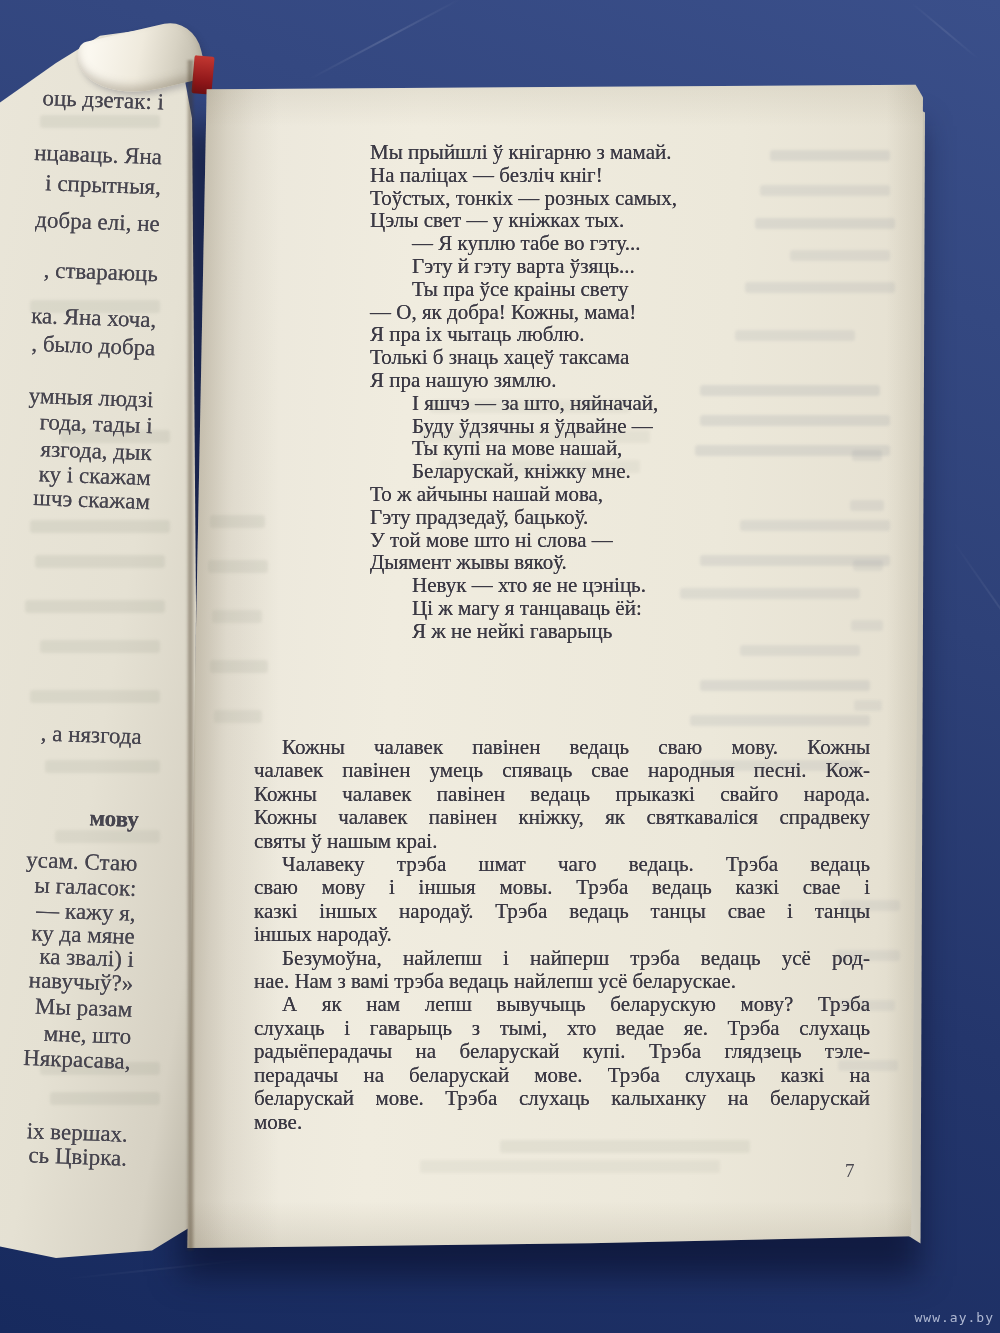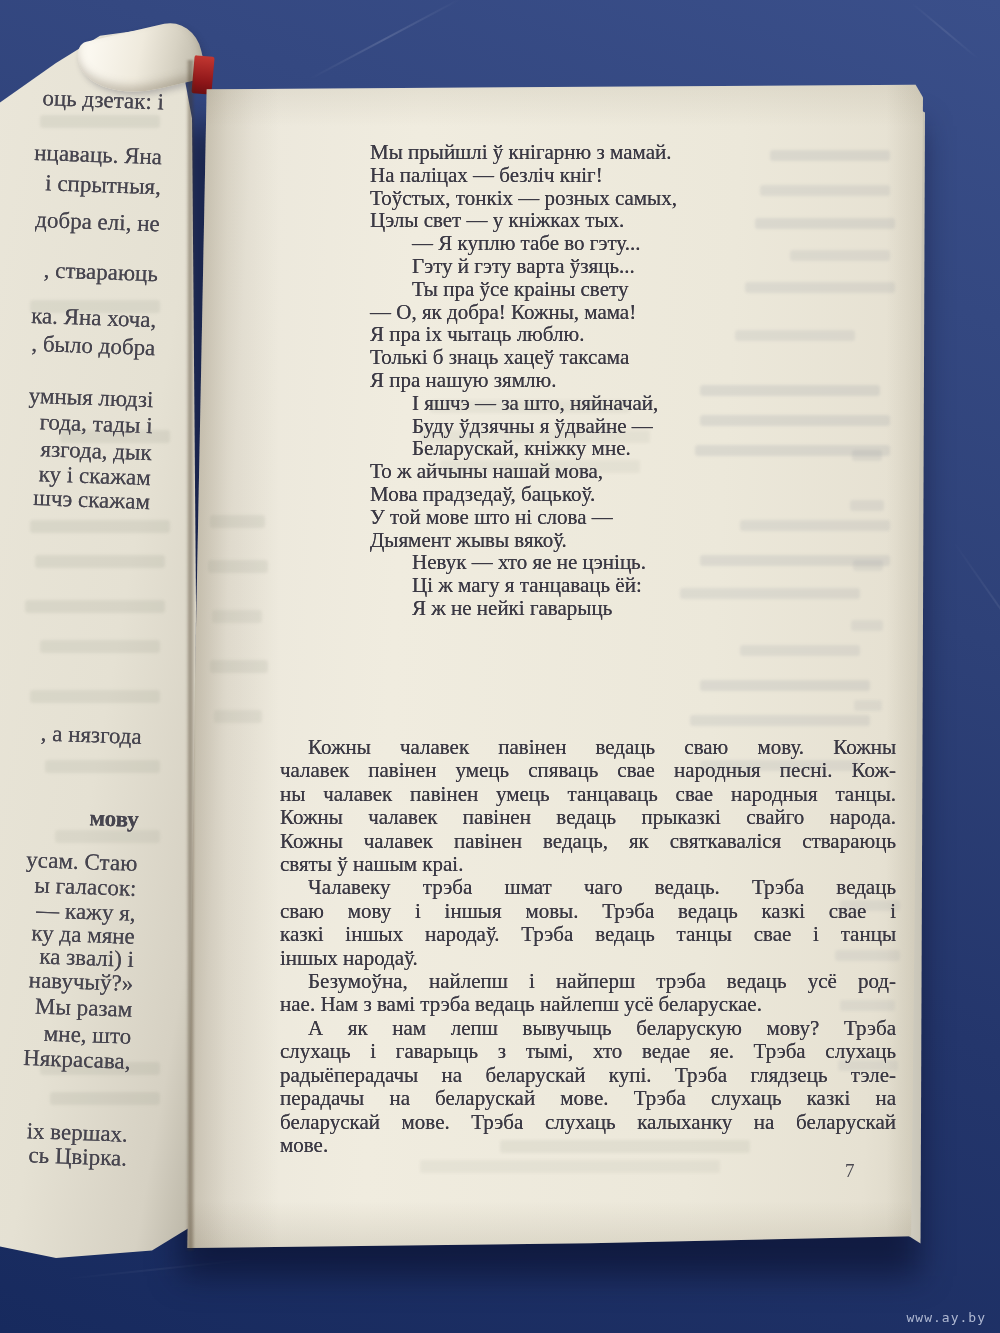--- a/index.html
+++ b/index.html
@@ -210,6 +210,7 @@
       <div class="poem-line">Я пра нашую зямлю.</div>
       <div class="poem-line ind">І яшчэ — за што, няйначай,</div>
       <div class="poem-line ind">Буду ўдзячны я ўдвайне —</div>
+      <div class="poem-line ind">Ты купі на мове нашай,</div>
       <div class="poem-line ind">Беларускай, кніжку мне.</div>
       <div class="poem-line">То ж айчыны нашай мова,</div>
       <div class="poem-line">Мова прадзедаў, бацькоў.</div>

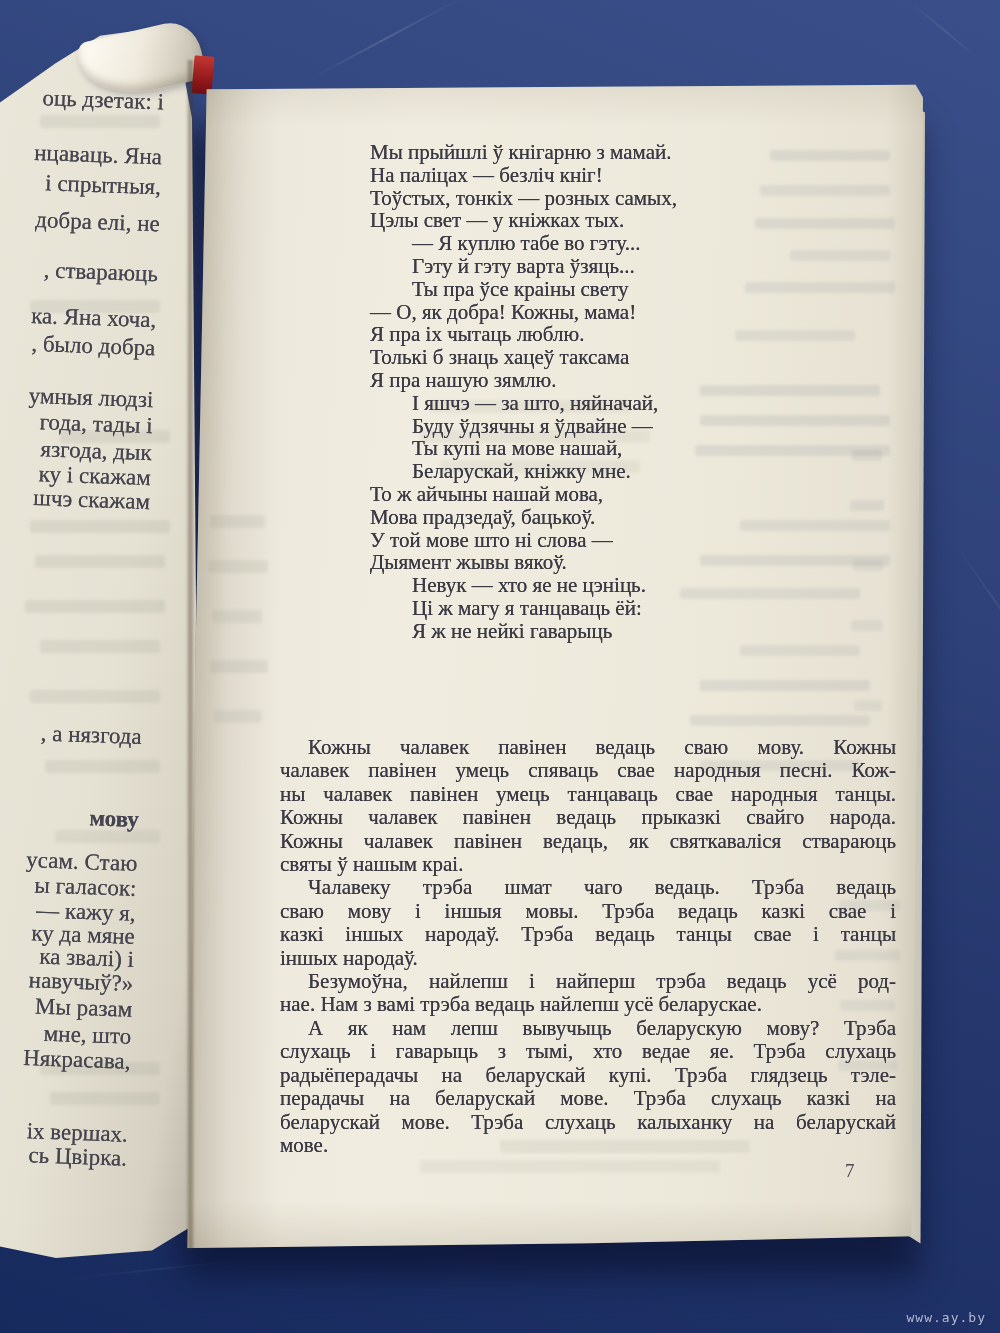--- a/index.html
+++ b/index.html
@@ -213,7 +213,7 @@
       <div class="poem-line ind">Ты купі на мове нашай,</div>
       <div class="poem-line ind">Беларускай, кніжку мне.</div>
       <div class="poem-line">То ж айчыны нашай мова,</div>
-      <div class="poem-line">Мова прадзедаў, бацькоў.</div>
+      <div class="poem-line">Гэту прадзедаў, бацькоў.</div>
       <div class="poem-line">У той мове што ні слова —</div>
       <div class="poem-line">Дыямент жывы вякоў.</div>
       <div class="poem-line ind">Невук — хто яе не цэніць.</div>

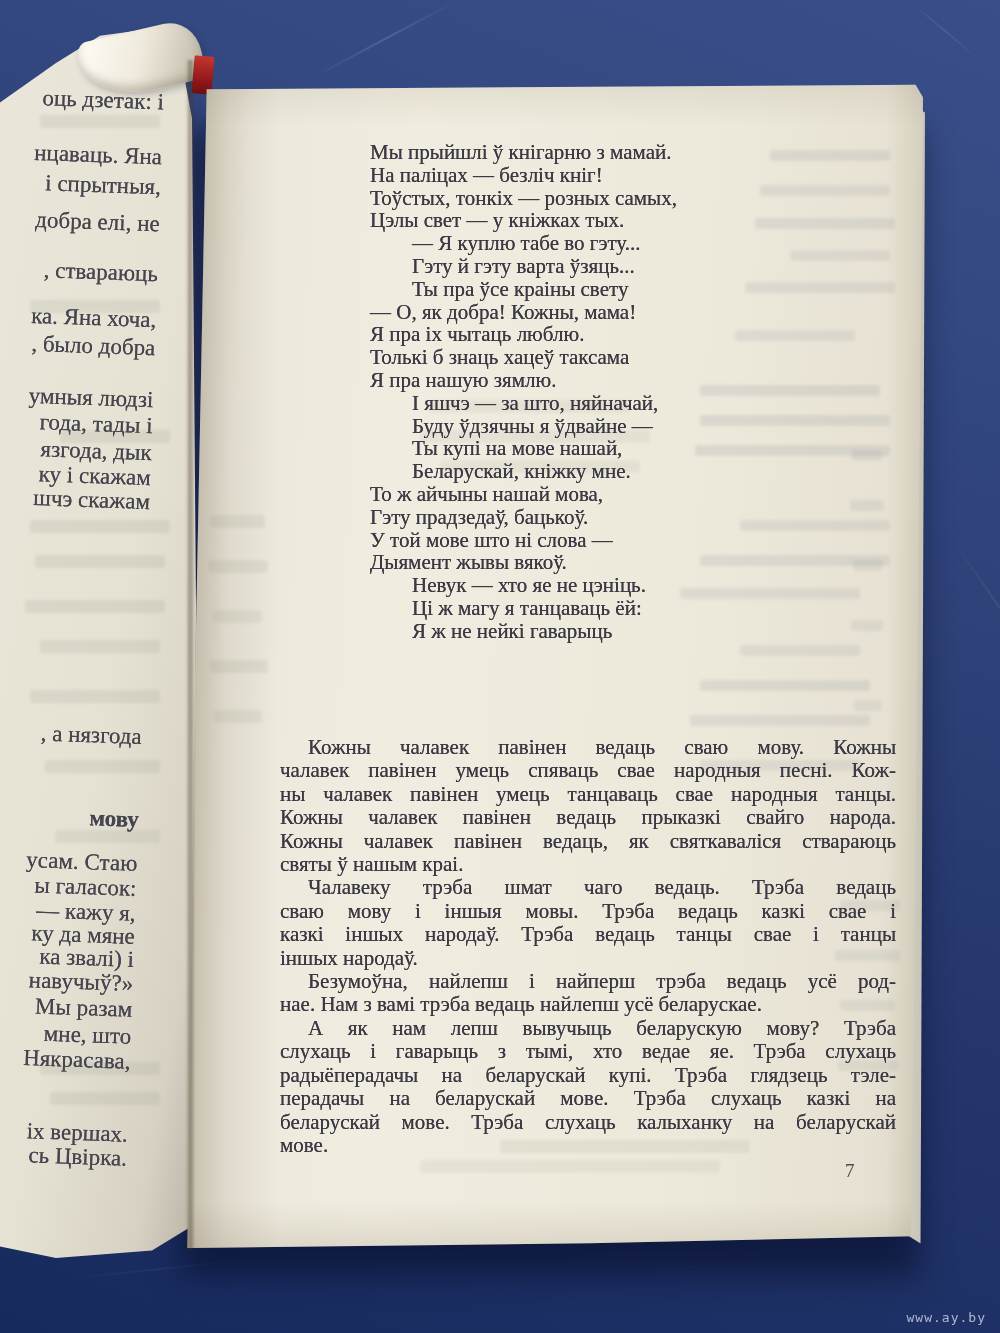--- a/index.html
+++ b/index.html
@@ -73,7 +73,7 @@
   .textlayer{position:absolute;inset:0;color:#3b3944;}
   .poem{position:absolute;left:370px;top:141px;font-size:21px;line-height:22.8px;white-space:nowrap;text-shadow:0 0 .45px currentColor;}
   .poem-line.ind{padding-left:42px;}
-  .prose{position:absolute;left:280px;top:736px;width:616px;font-size:21px;line-height:23.4px;text-shadow:0 0 .45px currentColor;}
+  .prose{position:absolute;left:254px;top:736px;width:616px;font-size:21px;line-height:23.4px;text-shadow:0 0 .45px currentColor;}
   .pline{text-align:justify;text-align-last:justify;}
   .pline.first{padding-left:28px;}
   .pline.last{text-align-last:left;}

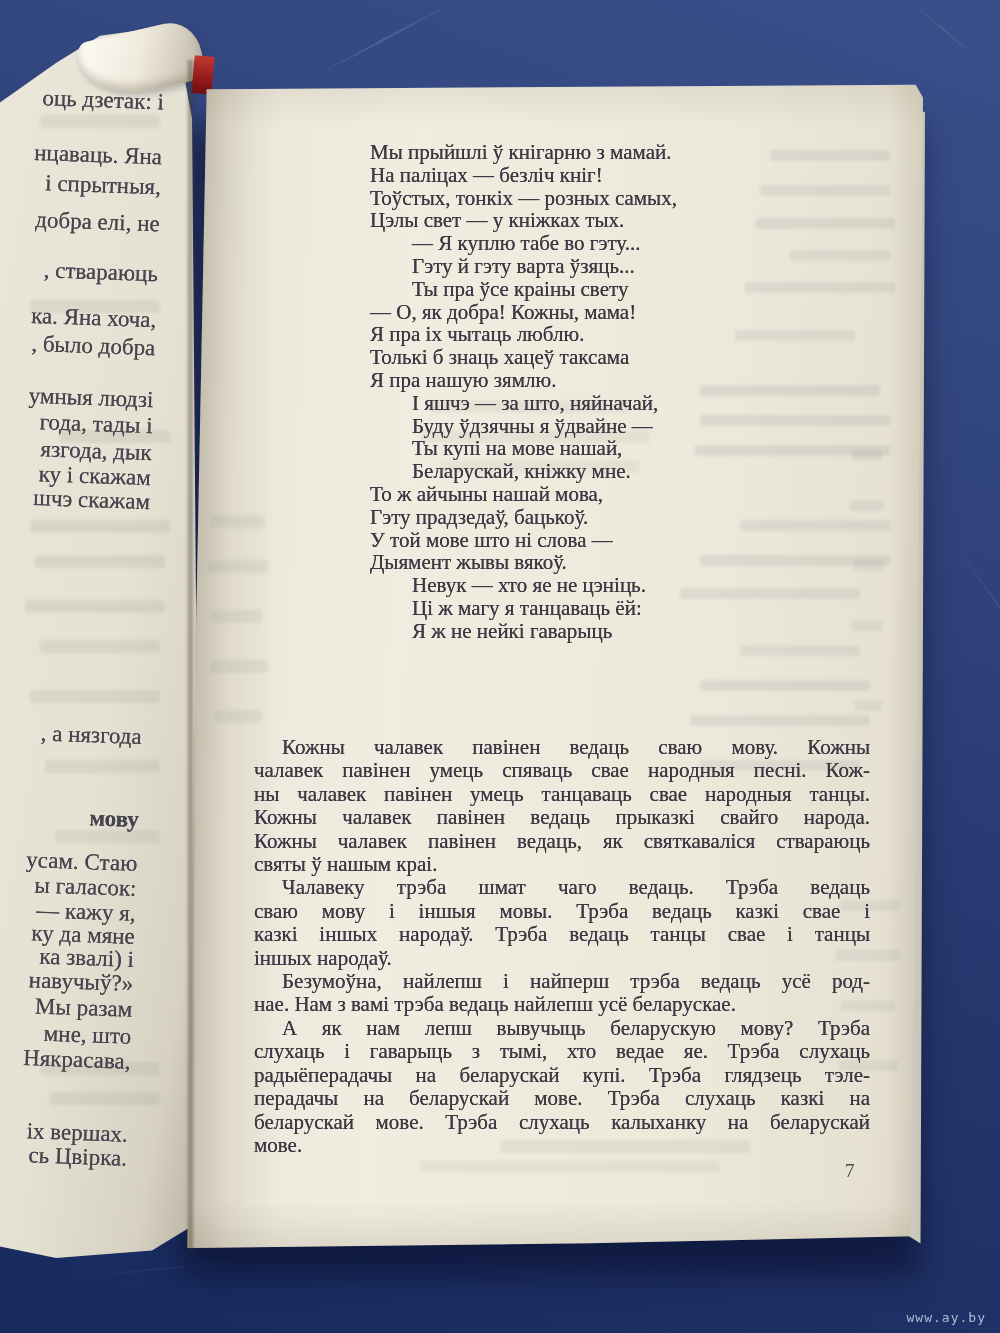--- a/index.html
+++ b/index.html
@@ -224,7 +224,6 @@
       <div>
         <div class="pline first">Кожны чалавек павінен ведаць сваю мову. Кожны</div>
         <div class="pline">чалавек павінен умець спяваць свае народныя песні. Кож-</div>
-        <div class="pline">ны чалавек павінен умець танцаваць свае народныя танцы.</div>
         <div class="pline">Кожны чалавек павінен ведаць прыказкі свайго народа.</div>
         <div class="pline">Кожны чалавек павінен ведаць, як святкаваліся ствараюць</div>
         <div class="pline last">святы ў нашым краі.</div>

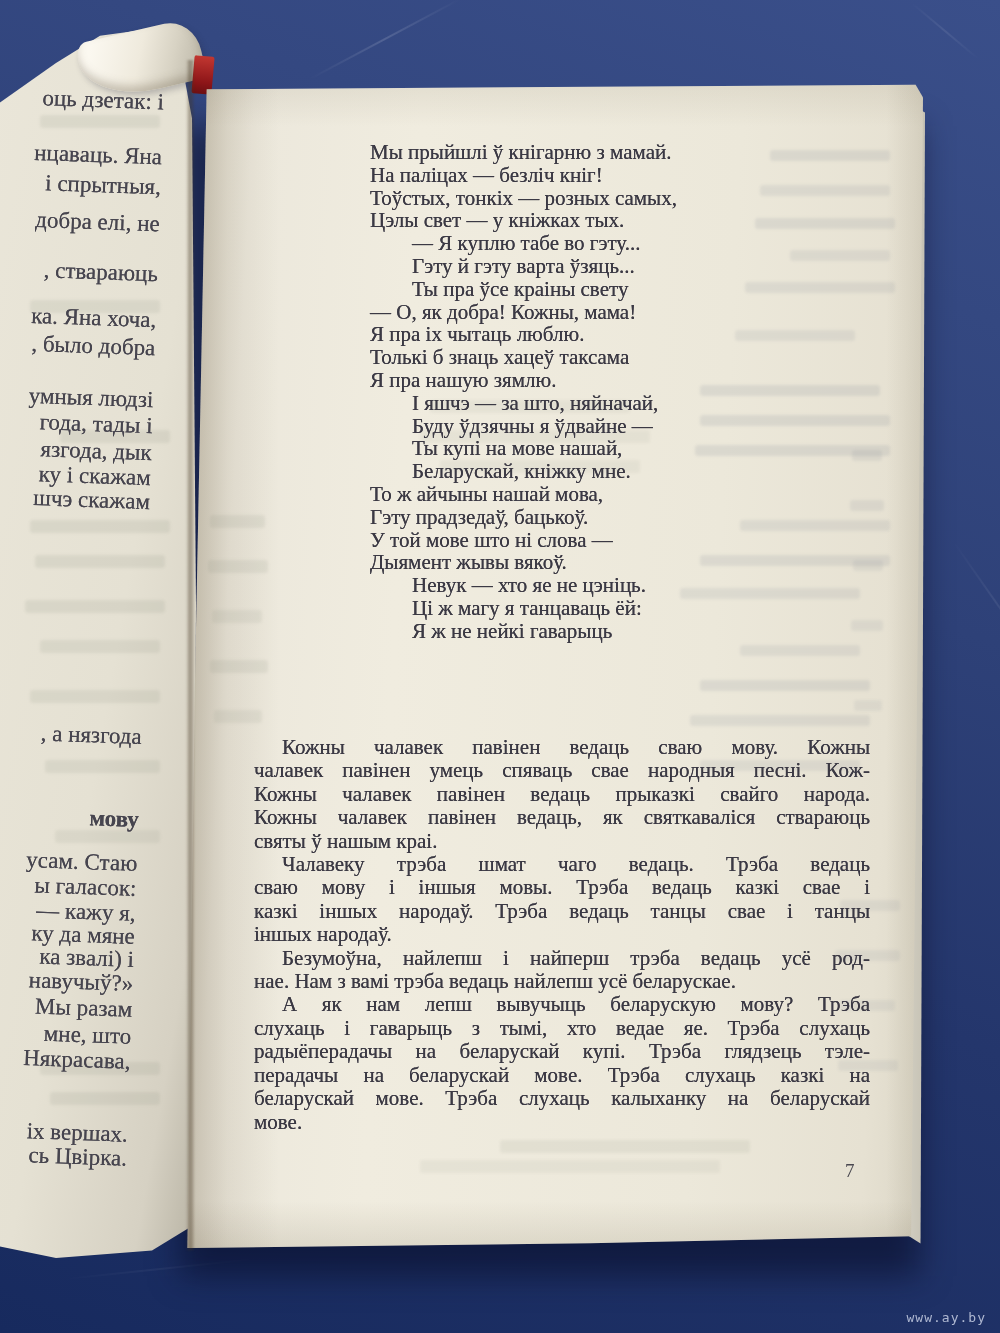--- a/index.html
+++ b/index.html
@@ -225,7 +225,7 @@
         <div class="pline first">Кожны чалавек павінен ведаць сваю мову. Кожны</div>
         <div class="pline">чалавек павінен умець спяваць свае народныя песні. Кож-</div>
         <div class="pline">Кожны чалавек павінен ведаць прыказкі свайго народа.</div>
-        <div class="pline">Кожны чалавек павінен ведаць, як святкаваліся ствараюць</div>
+        <div class="pline">Кожны чалавек павінен кніжку, як святкаваліся спрадвеку</div>
         <div class="pline last">святы ў нашым краі.</div>
       </div>
       <div>

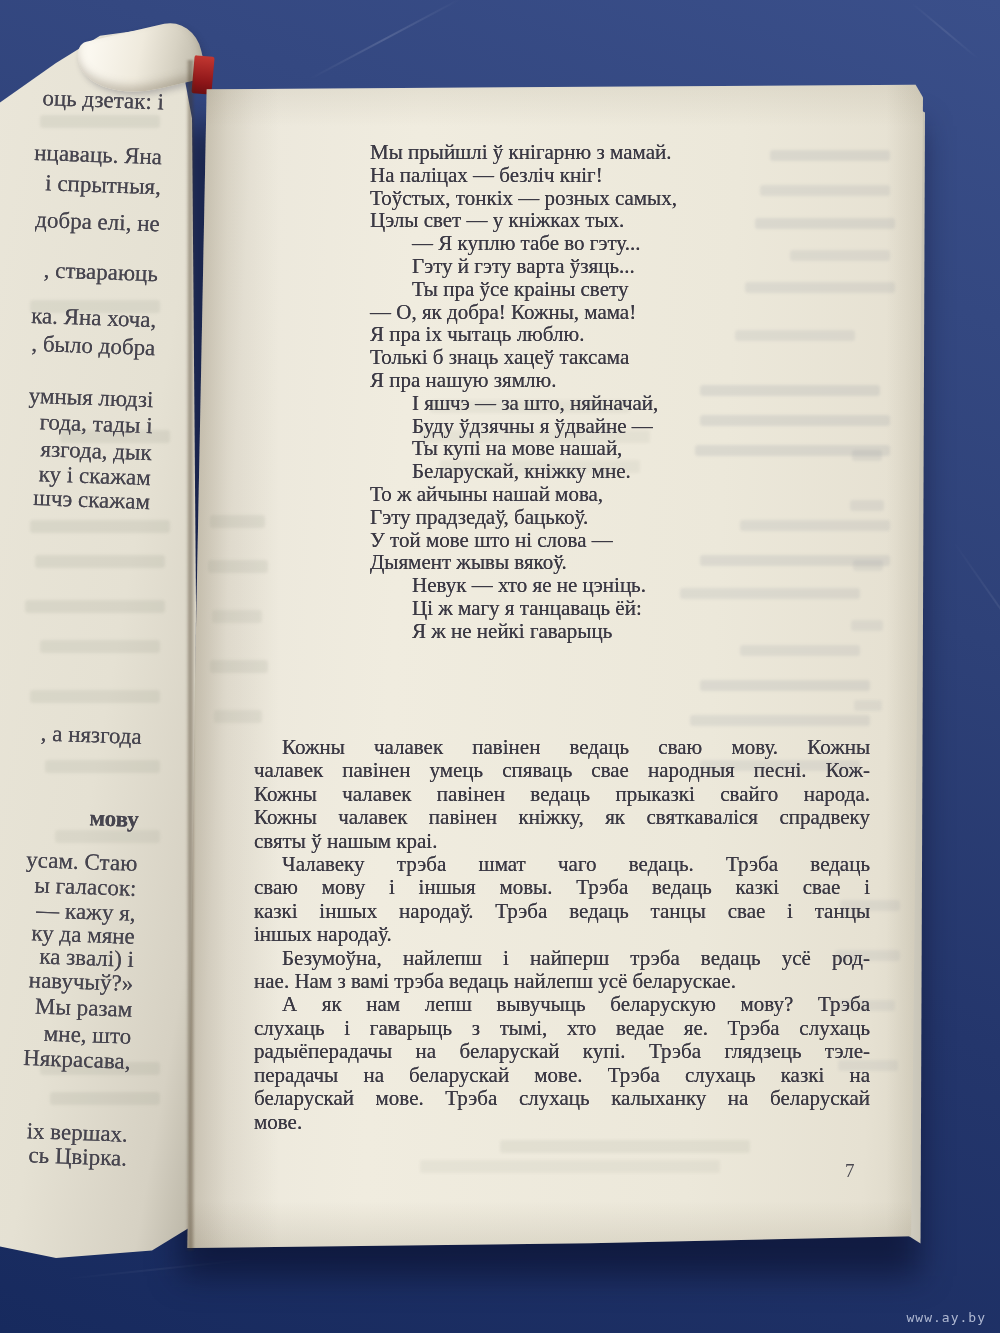--- a/index.html
+++ b/index.html
@@ -90,7 +90,7 @@
   .ghost{position:absolute;height:13px;background:#7d8474;opacity:.13;filter:blur(1.4px);border-radius:3px;}
   .ghost.v{height:11px;background:#78808e;}
   .watermark{
-    position:absolute;right:14px;bottom:8px;
+    position:absolute;right:6px;bottom:8px;
     font-family:"DejaVu Sans Mono", monospace;font-size:13px;letter-spacing:1px;
     color:rgba(206,214,233,.82);
   }

